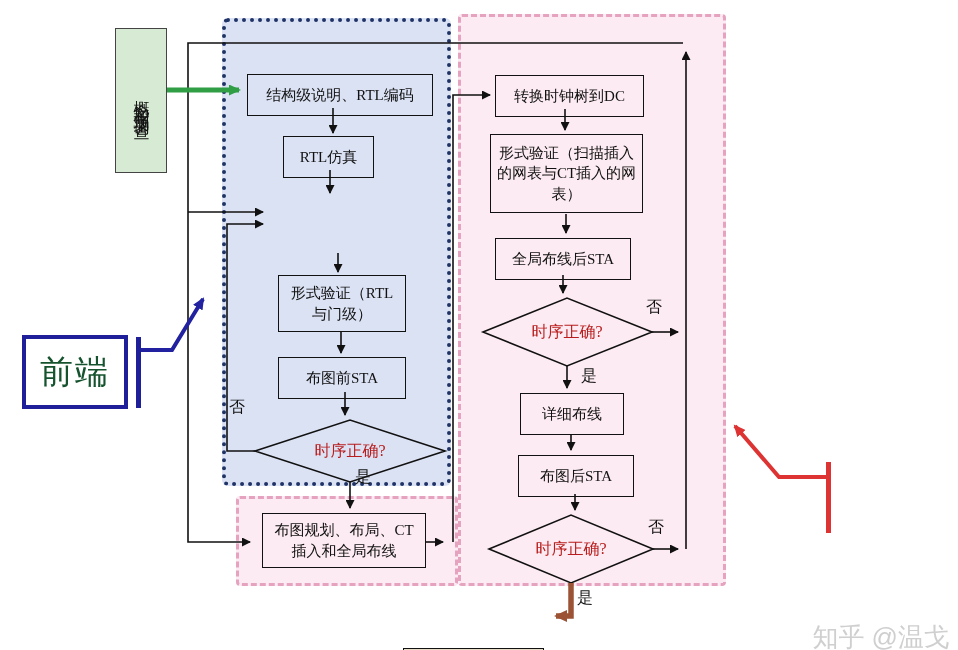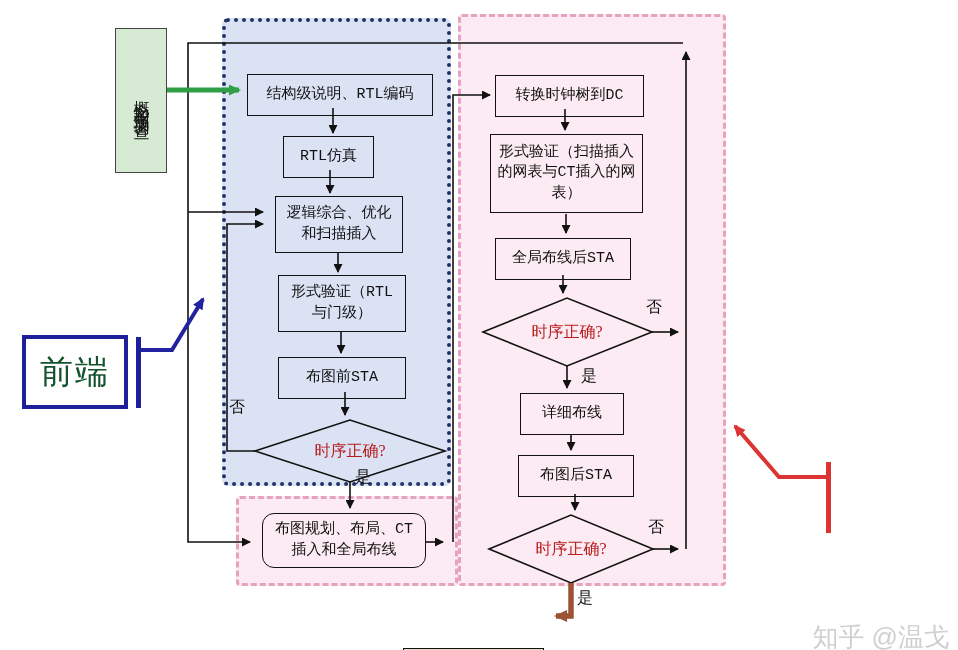--- a/index.html
+++ b/index.html
@@ -16,7 +16,7 @@
   svg.lines{position:absolute;left:0;top:0;width:958px;height:650px;pointer-events:none;}
   .node{position:absolute;box-sizing:border-box;border:1.6px solid #111;background:transparent;
         display:flex;align-items:center;justify-content:center;text-align:center;
-        font-size:15px;color:#111;line-height:1.35;padding:20px 5px;font-family:Liberation Mono, monospace;}
+        font-size:15px;color:#111;line-height:1.35;padding:20px 5px;}
   .dlabel{position:absolute;transform:translate(-50%,-50%);font-size:16px;color:#b91c1c;white-space:nowrap;}
   .branch{position:absolute;font-size:16px;color:#111;}
   #concept-box{position:absolute;left:115px;top:28px;width:52px;height:145px;box-sizing:border-box;

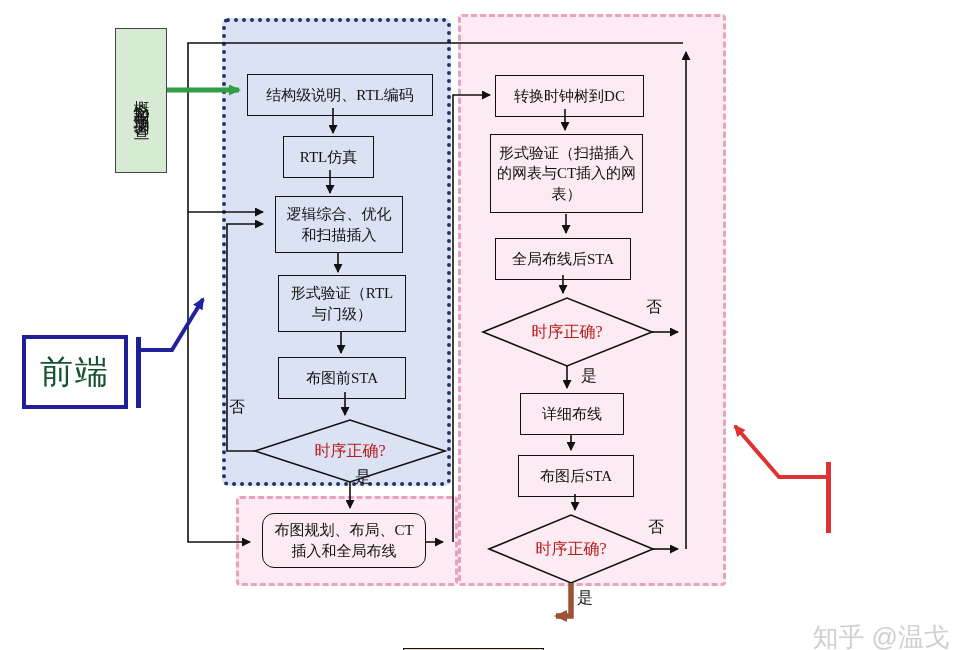--- a/index.html
+++ b/index.html
@@ -107,7 +107,6 @@
 
   <div class="node" style="left:247px;top:74px;width:186px;height:34px;">结构级说明、RTL编码</div>
   <div class="node" style="left:283px;top:136px;width:91px;height:34px;">RTL仿真</div>
-  <div class="node" style="left:275px;top:196px;width:128px;height:57px;">逻辑综合、优化和扫描插入</div>
   <div class="node" style="left:278px;top:275px;width:128px;height:57px;">形式验证（RTL与门级）</div>
   <div class="node" style="left:278px;top:357px;width:128px;height:35px;">布图前STA</div>
   <div class="node" style="left:262px;top:513px;width:164px;height:55px;border-radius:12px;">布图规划、布局、CT插入和全局布线</div>

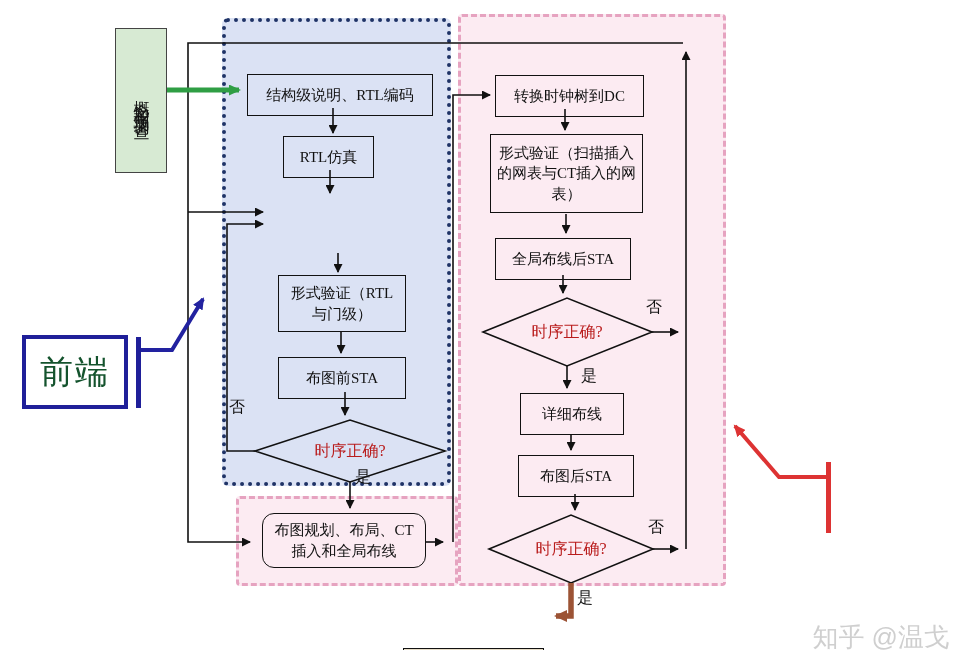--- a/index.html
+++ b/index.html
@@ -109,7 +109,7 @@
   <div class="node" style="left:283px;top:136px;width:91px;height:34px;">RTL仿真</div>
   <div class="node" style="left:278px;top:275px;width:128px;height:57px;">形式验证（RTL与门级）</div>
   <div class="node" style="left:278px;top:357px;width:128px;height:35px;">布图前STA</div>
-  <div class="node" style="left:262px;top:513px;width:164px;height:55px;border-radius:12px;">布图规划、布局、CT插入和全局布线</div>
+  <div class="node" style="left:262px;top:513px;width:164px;height:55px;">布图规划、布局、CT插入和全局布线</div>
 
   <div class="node" style="left:495px;top:75px;width:149px;height:34px;">转换时钟树到DC</div>
   <div class="node" style="left:490px;top:134px;width:153px;height:79px;">形式验证（扫描插入的网表与CT插入的网表）</div>

